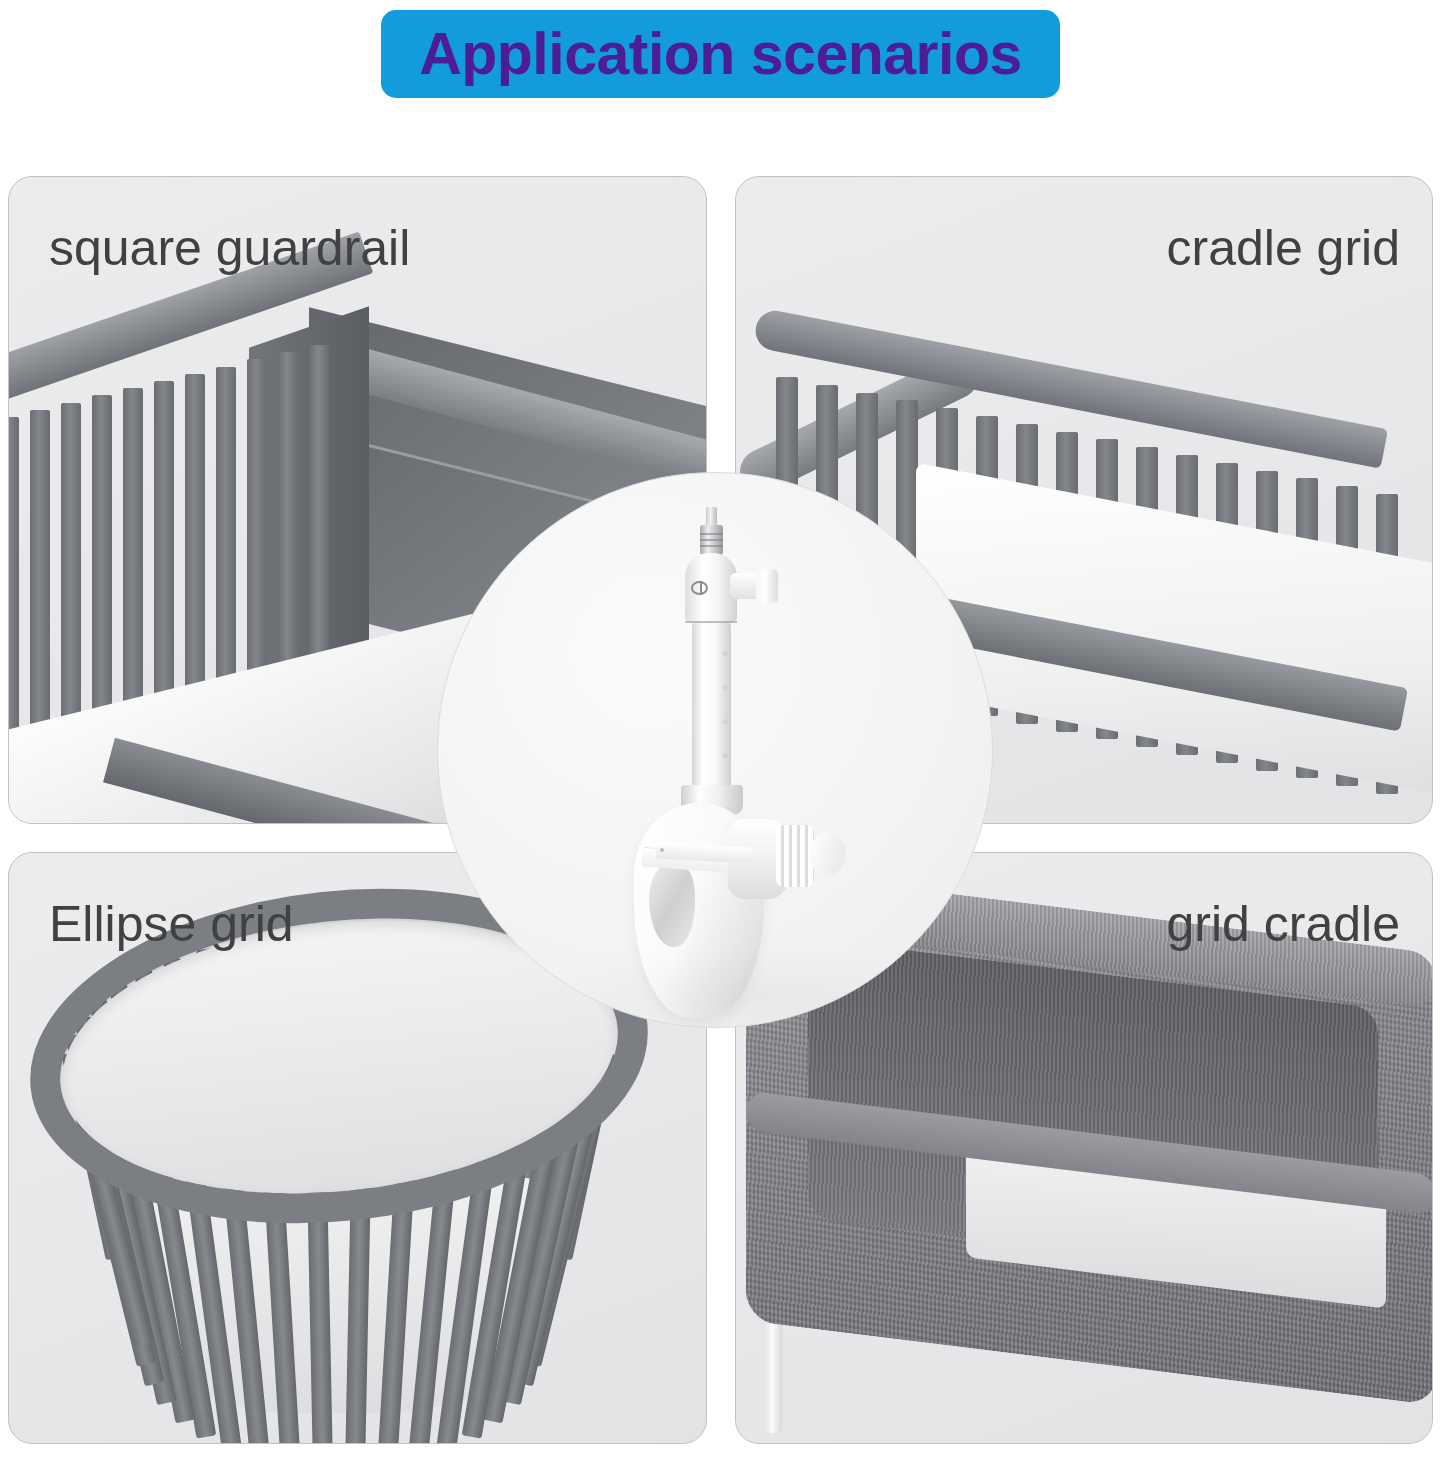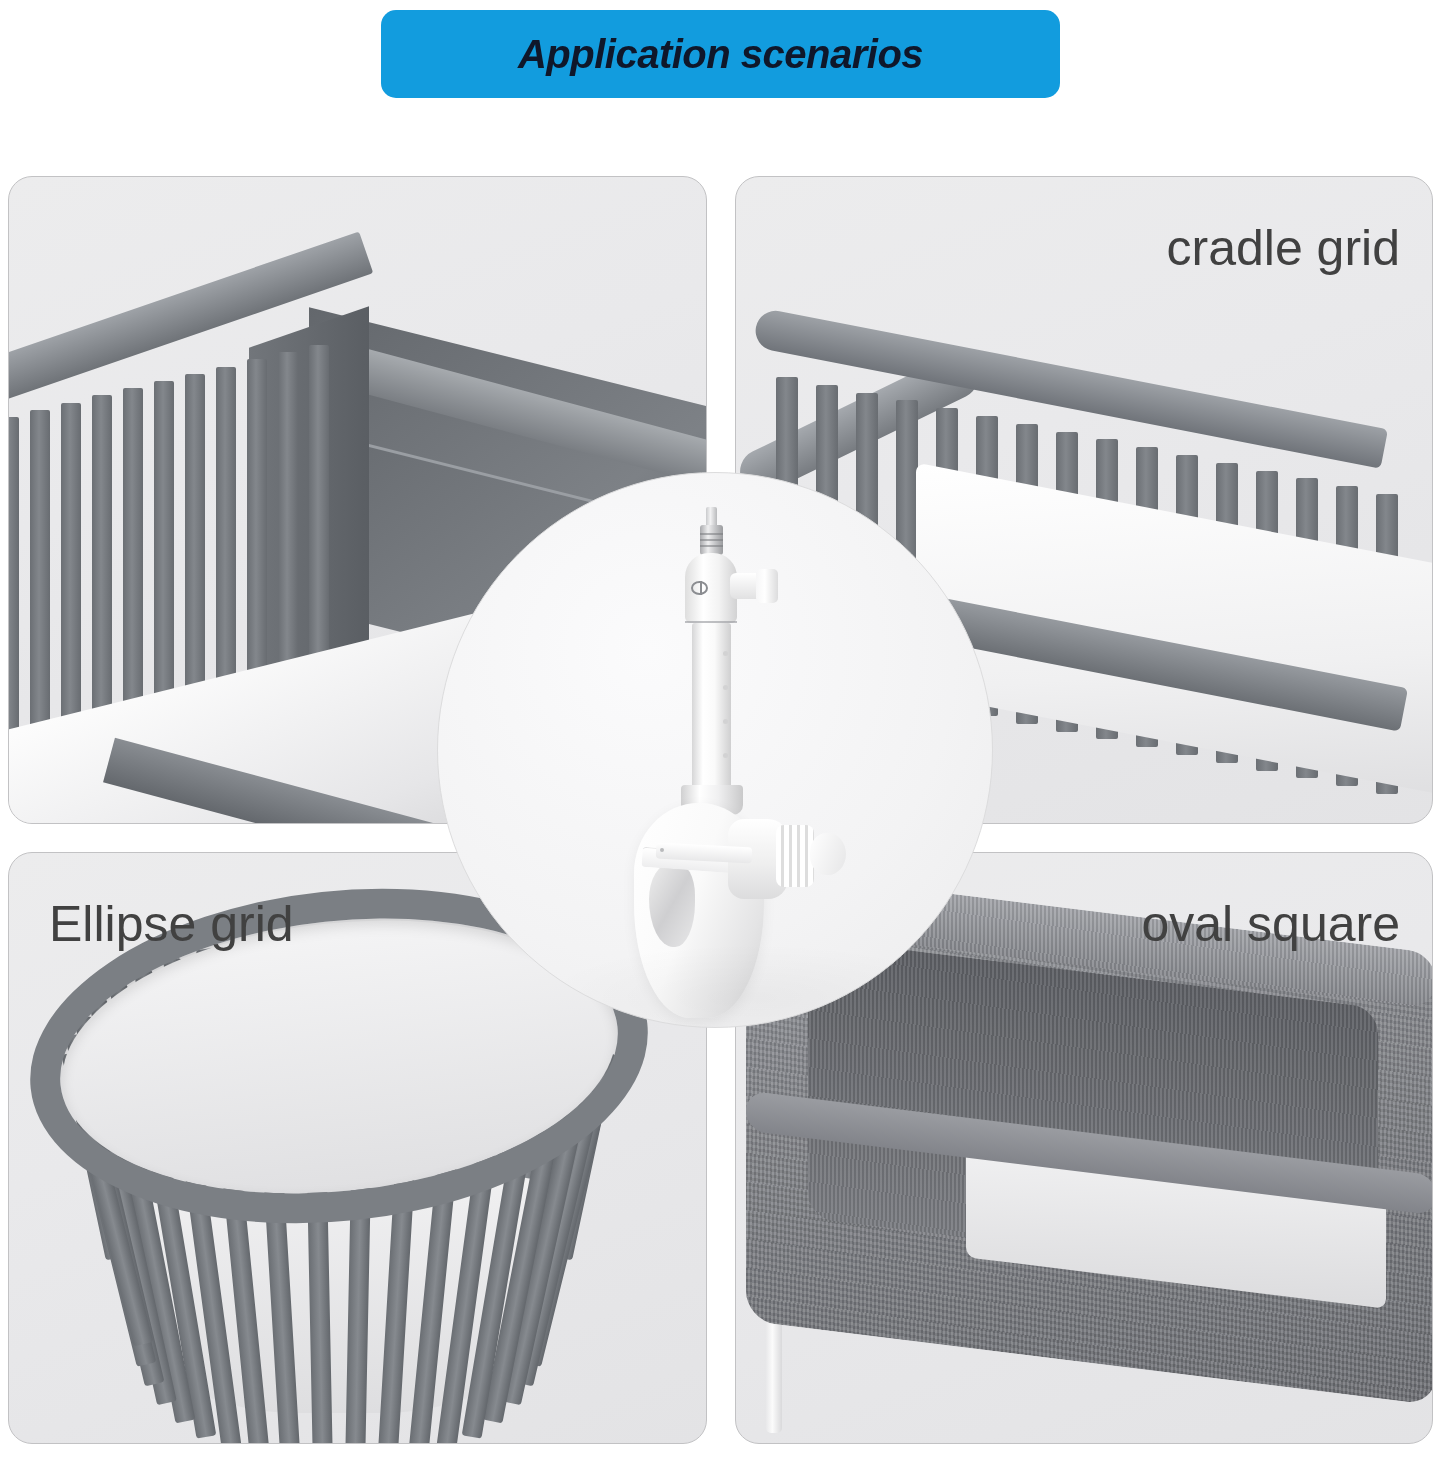--- a/index.html
+++ b/index.html
@@ -34,13 +34,12 @@
     justify-content: center;
   }
   .header-badge-text {
-    color: #0f172a;
-    font-size: 40px;
+    color: #4c1d95;
+    font-size: 59px;
     font-weight: bold;
     letter-spacing: -0.5px;
     line-height: 1;
     white-space: nowrap;
-    font-style: italic;
   }
 
   

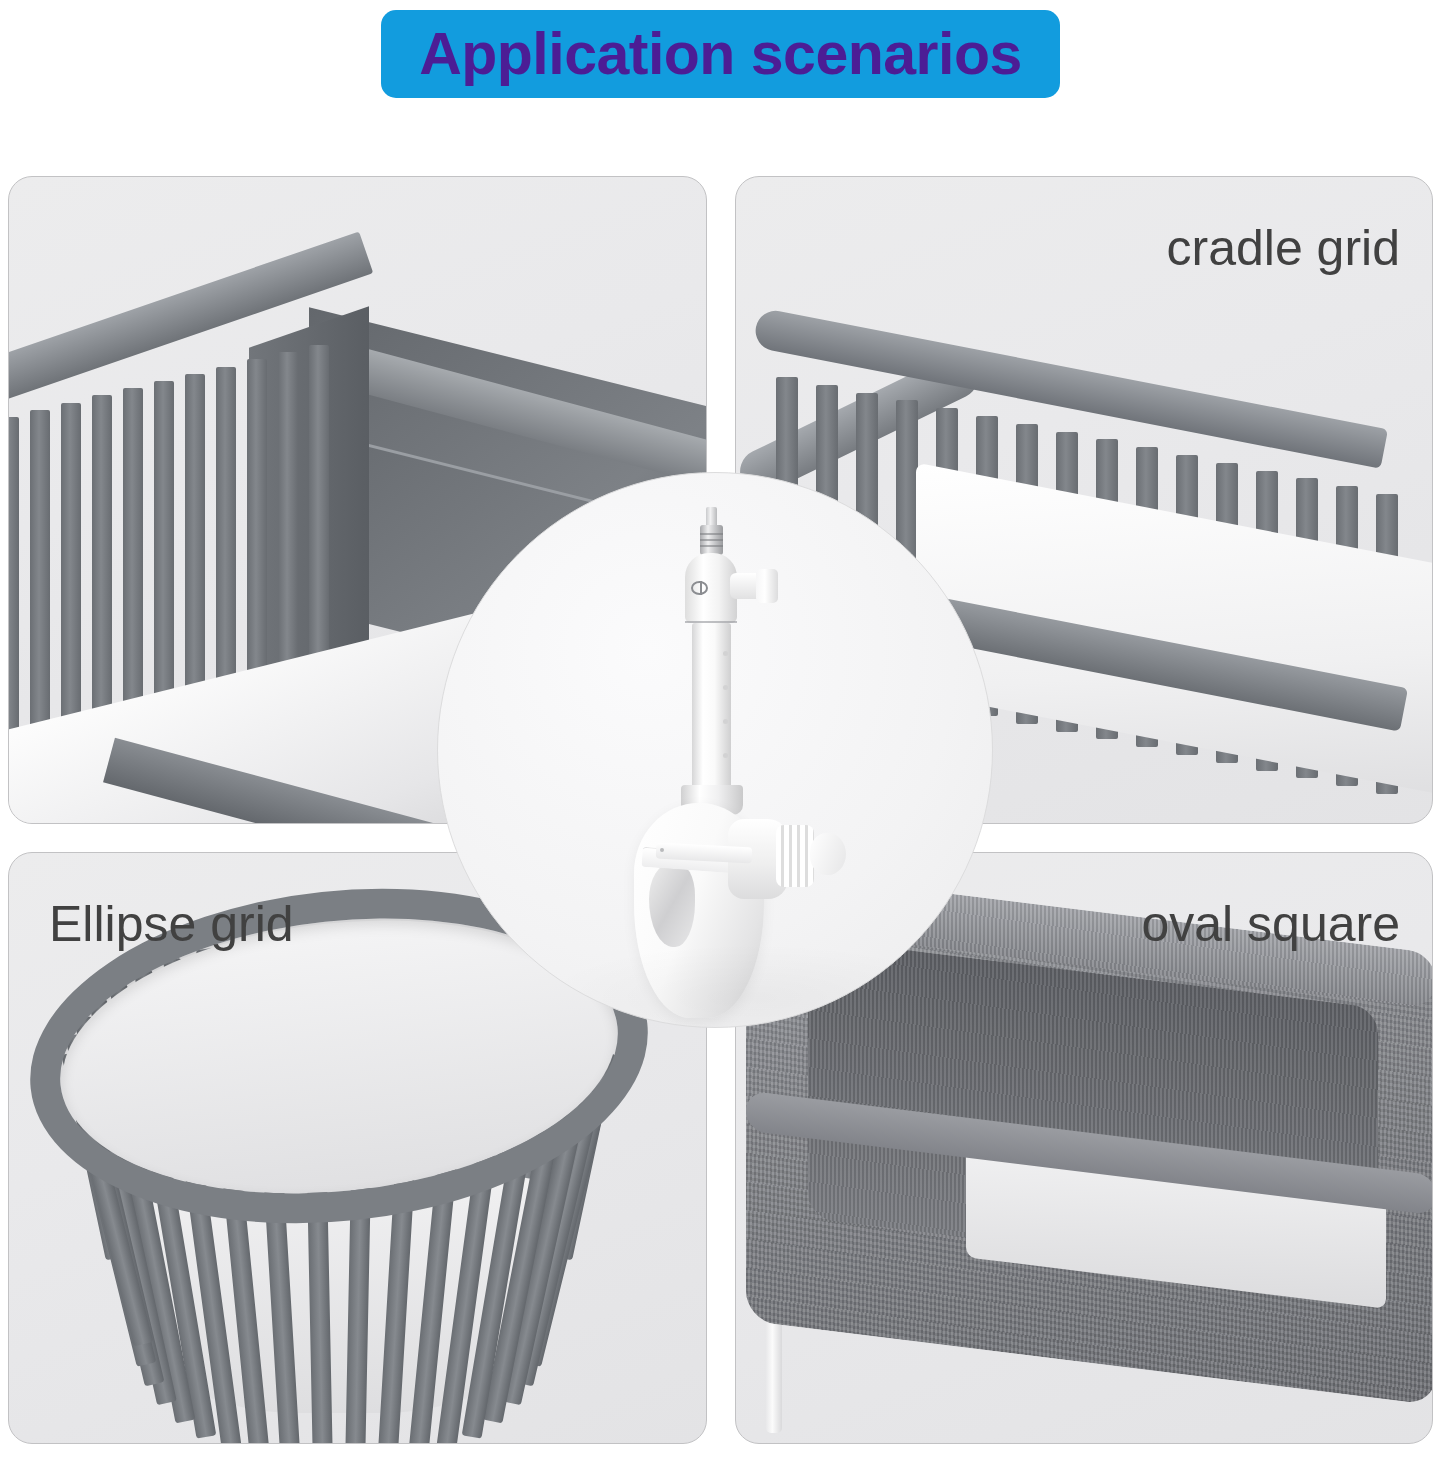--- a/index.html
+++ b/index.html
@@ -450,6 +450,7 @@
           <div class="slat" style="left: 128px; top: 68px; height: 110px;"></div>
         </div>
     </div>
+    <div class="panel-label label-left">square guardrail</div>
   </div>
 
   <div class="panel panel-tr">

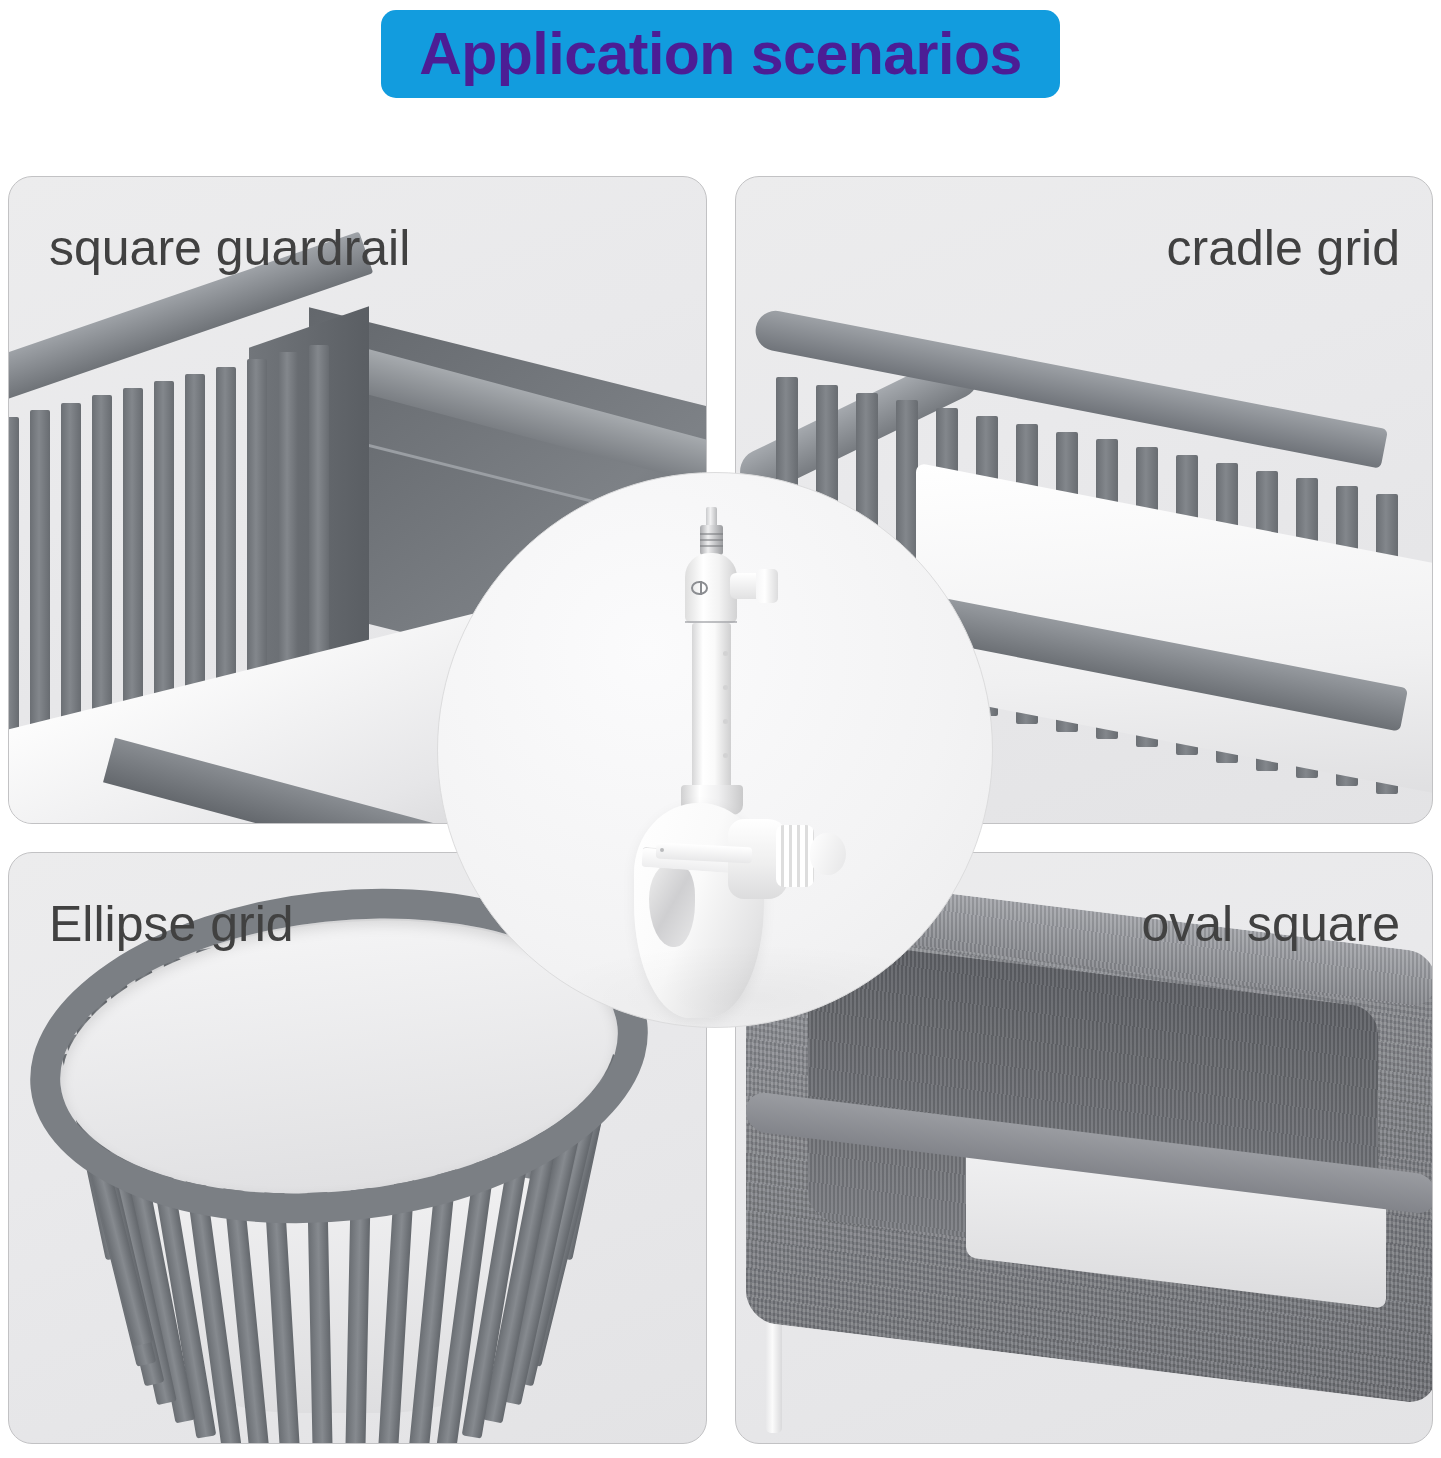--- a/index.html
+++ b/index.html
@@ -562,7 +562,7 @@
       <div class="br-frontband"></div>
       <div class="br-rim"></div>
     </div>
-    <div class="panel-label label-right">oval square</div>
+    <div class="panel-label label-right">grid cradle</div>
   </div>
 
   <div class="center-circle">

